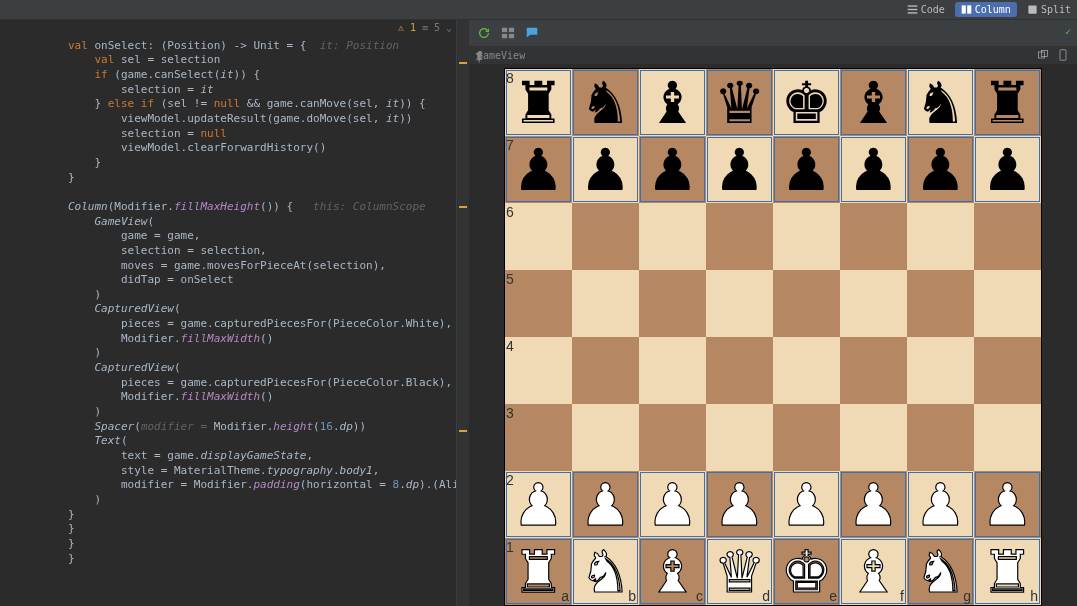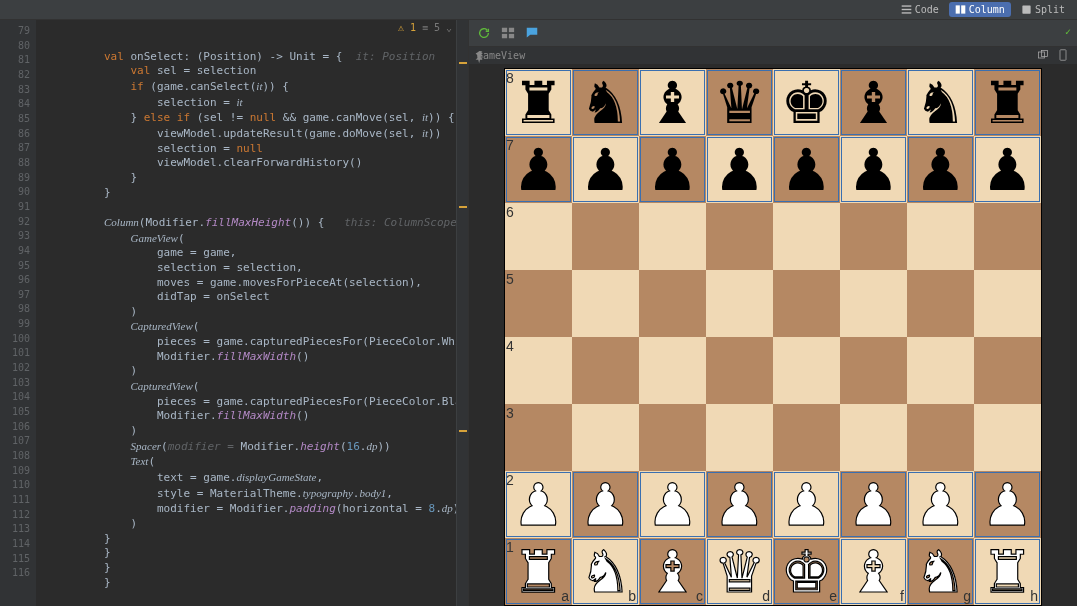--- a/index.html
+++ b/index.html
@@ -21,7 +21,7 @@
   display: flex;
   justify-content: flex-end;
   align-items: center;
-  padding: 0 6px;
+  padding: 0 0;
   gap: 4px;
 }
 .view-mode {

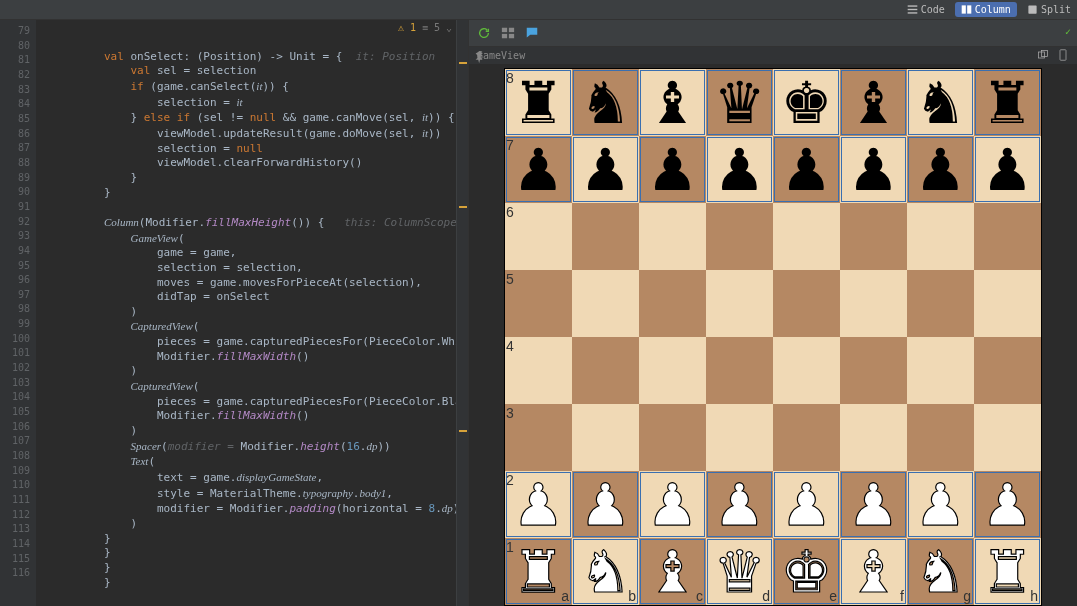--- a/index.html
+++ b/index.html
@@ -243,45 +243,6 @@
 <div class="main">
 
   <div class="editor">
-    <div class="gutter" id="gutter">79
-80
-81
-82
-83
-84
-85
-86
-87
-88
-89
-90
-91
-92
-93
-94
-95
-96
-97
-98
-99
-100
-101
-102
-103
-104
-105
-106
-107
-108
-109
-110
-111
-112
-113
-114
-115
-116
-</div>
     <div class="code" id="code"><div style="padding-left:64px">&nbsp;</div><div style="padding-left:64px"><span class="kw">val</span> <span class="op">onSelect: (Position) -&gt; Unit = {</span>  <span class="hinttxt">it: Position</span></div><div style="padding-left:64px">    <span class="kw">val</span> sel = <span class="undr">selection</span></div><div style="padding-left:64px">    <span class="kw">if</span> (game.canSelect(<span class="it">it</span>)) {</div><div style="padding-left:64px">        <span class="undr">selection</span> = <span class="it">it</span></div><div style="padding-left:64px">    } <span class="kw">else if</span> (sel != <span class="kw">null</span> &amp;&amp; game.canMove(<span class="undr">sel</span>, <span class="it">it</span>)) {</div><div style="padding-left:64px">        viewModel.updateResult(game.doMove(<span class="undr">sel</span>, <span class="it">it</span>))</div><div style="padding-left:64px">        <span class="undr">selection</span> = <span class="kw">null</span></div><div style="padding-left:64px">        viewModel.clearForwardHistory()</div><div style="padding-left:64px">    }</div><div style="padding-left:64px">}</div><div style="padding-left:64px">&nbsp;</div><div style="padding-left:64px"><span class="it">Column</span>(Modifier.<span class="itfn">fillMaxHeight</span>()) <span class="op">{</span>   <span class="hinttxt">this: ColumnScope</span></div><div style="padding-left:64px">    <span class="it">GameView</span>(</div><div style="padding-left:64px">        game = game,</div><div style="padding-left:64px">        selection = <span class="undr">selection</span>,</div><div style="padding-left:64px">        moves = game.movesForPieceAt(<span class="undr">selection</span>),</div><div style="padding-left:64px">        didTap = onSelect</div><div style="padding-left:64px">    )</div><div style="padding-left:64px">    <span class="it">CapturedView</span>(</div><div style="padding-left:64px">        pieces = game.capturedPiecesFor(PieceColor.White),</div><div style="padding-left:64px">        Modifier.<span class="itfn">fillMaxWidth</span>()</div><div style="padding-left:64px">    )</div><div style="padding-left:64px">    <span class="it">CapturedView</span>(</div><div style="padding-left:64px">        pieces = game.capturedPiecesFor(PieceColor.Black),</div><div style="padding-left:64px">        Modifier.<span class="itfn">fillMaxWidth</span>()</div><div style="padding-left:64px">    )</div><div style="padding-left:64px">    <span class="it">Spacer</span>(<span class="hinttxt">modifier = </span>Modifier.<span class="itfn">height</span>(<span class="num">16</span>.<span class="it">dp</span>))</div><div style="padding-left:64px">    <span class="it">Text</span>(</div><div style="padding-left:64px">        text = game.<span class="it">displayGameState</span>,</div><div style="padding-left:64px">        style = MaterialTheme.<span class="it">typography</span>.<span class="it">body1</span>,</div><div style="padding-left:64px">        modifier = Modifier.<span class="itfn">padding</span>(horizontal = <span class="num">8</span>.<span class="it">dp</span>).(Alignm</div><div style="padding-left:64px">    )</div><div style="padding-left:64px">}</div><div style="padding-left:64px">}</div><div style="padding-left:64px">}</div><div style="padding-left:64px">}</div></div>
     <div class="badges">
       <span class="wrn">⚠</span>

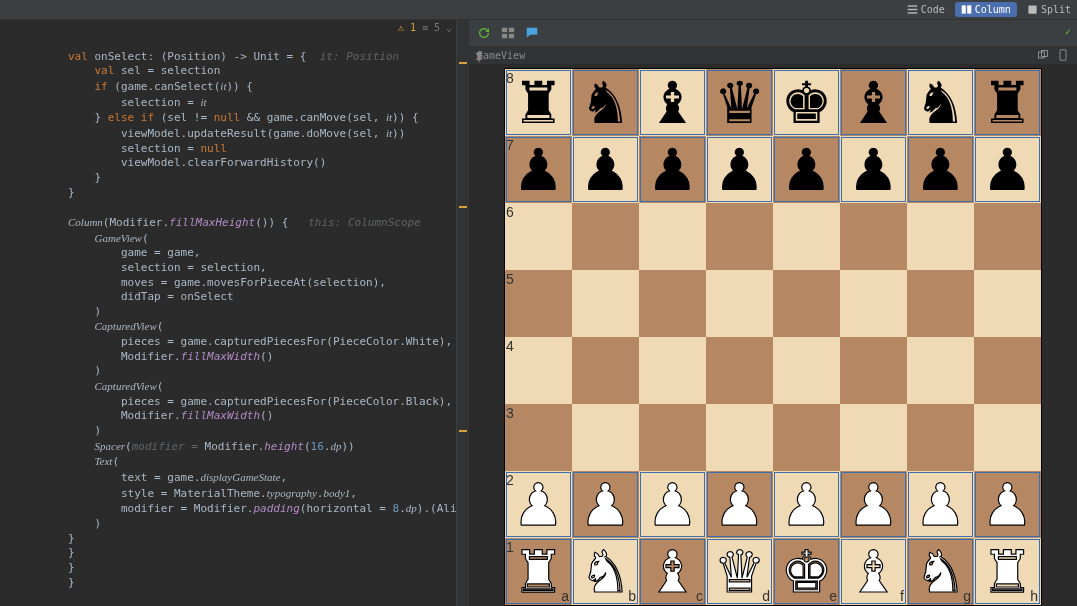--- a/index.html
+++ b/index.html
@@ -57,7 +57,7 @@
 }
 .code {
   flex: 1;
-  padding: 15px 0 0 4px;
+  padding: 4px 0 0 4px;
   font-size: 11px;
   line-height: 14.65px;
   white-space: pre;

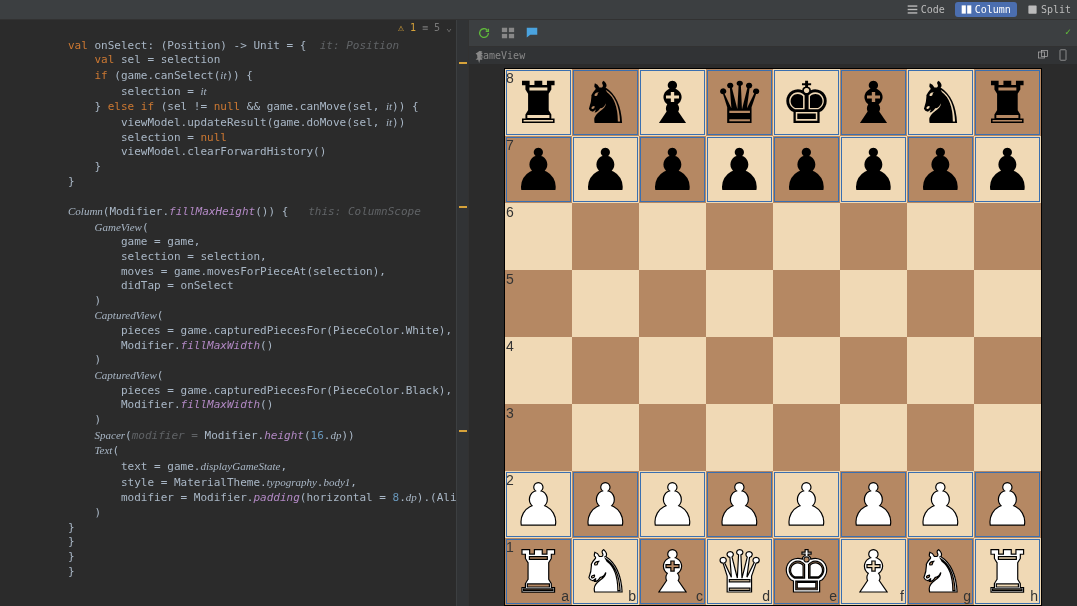--- a/index.html
+++ b/index.html
@@ -74,7 +74,7 @@
 .wrn { color: #d6a23a; }
 .hint { color: #787878; }
 .kw { color: #cc7832; }
-.it { font-style: italic; color: #a9b7c6; font-family: Liberation Serif, serif; }
+.it { font-style: italic; color: #a9b7c6; }
 .itfn { font-style: italic; color: #b389c5; }
 .undr { color: #a9b7c6; }
 .num { color: #6897bb; }

